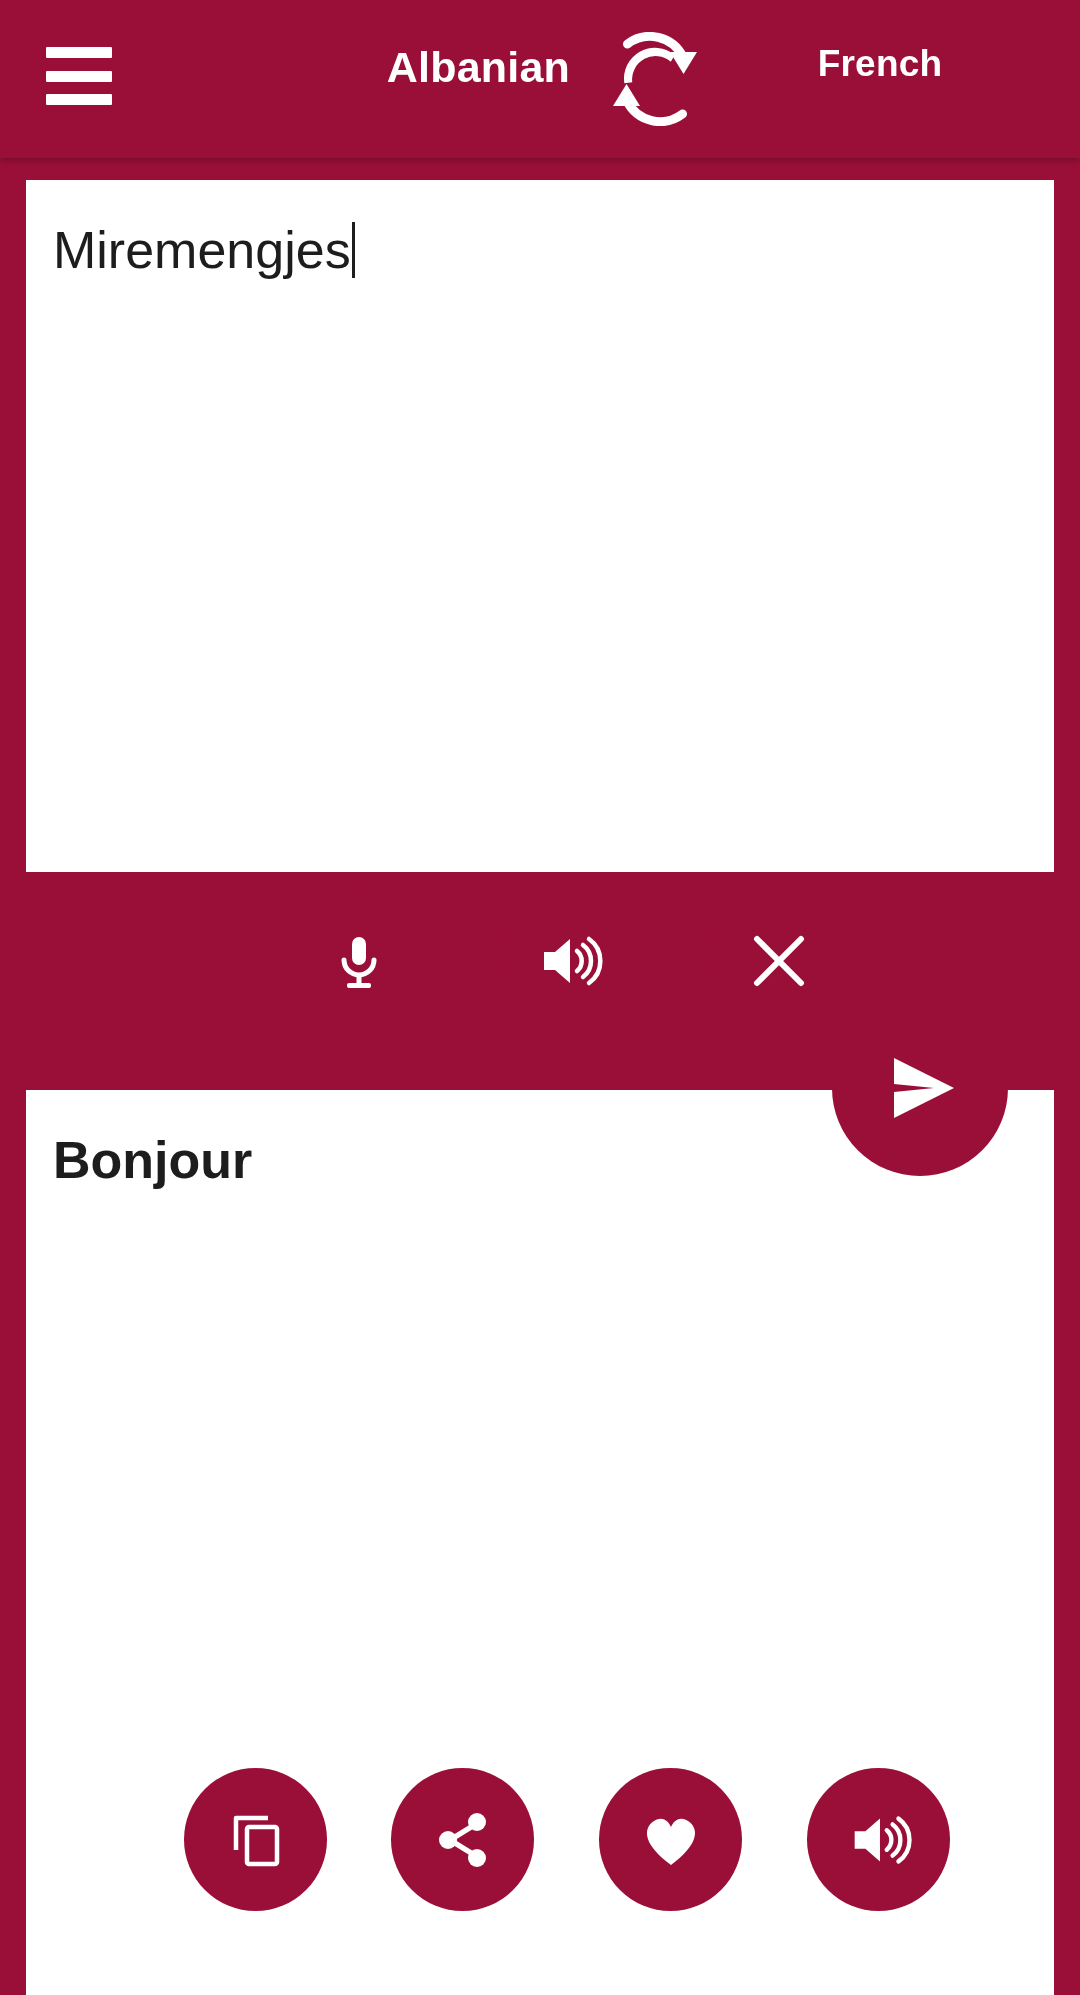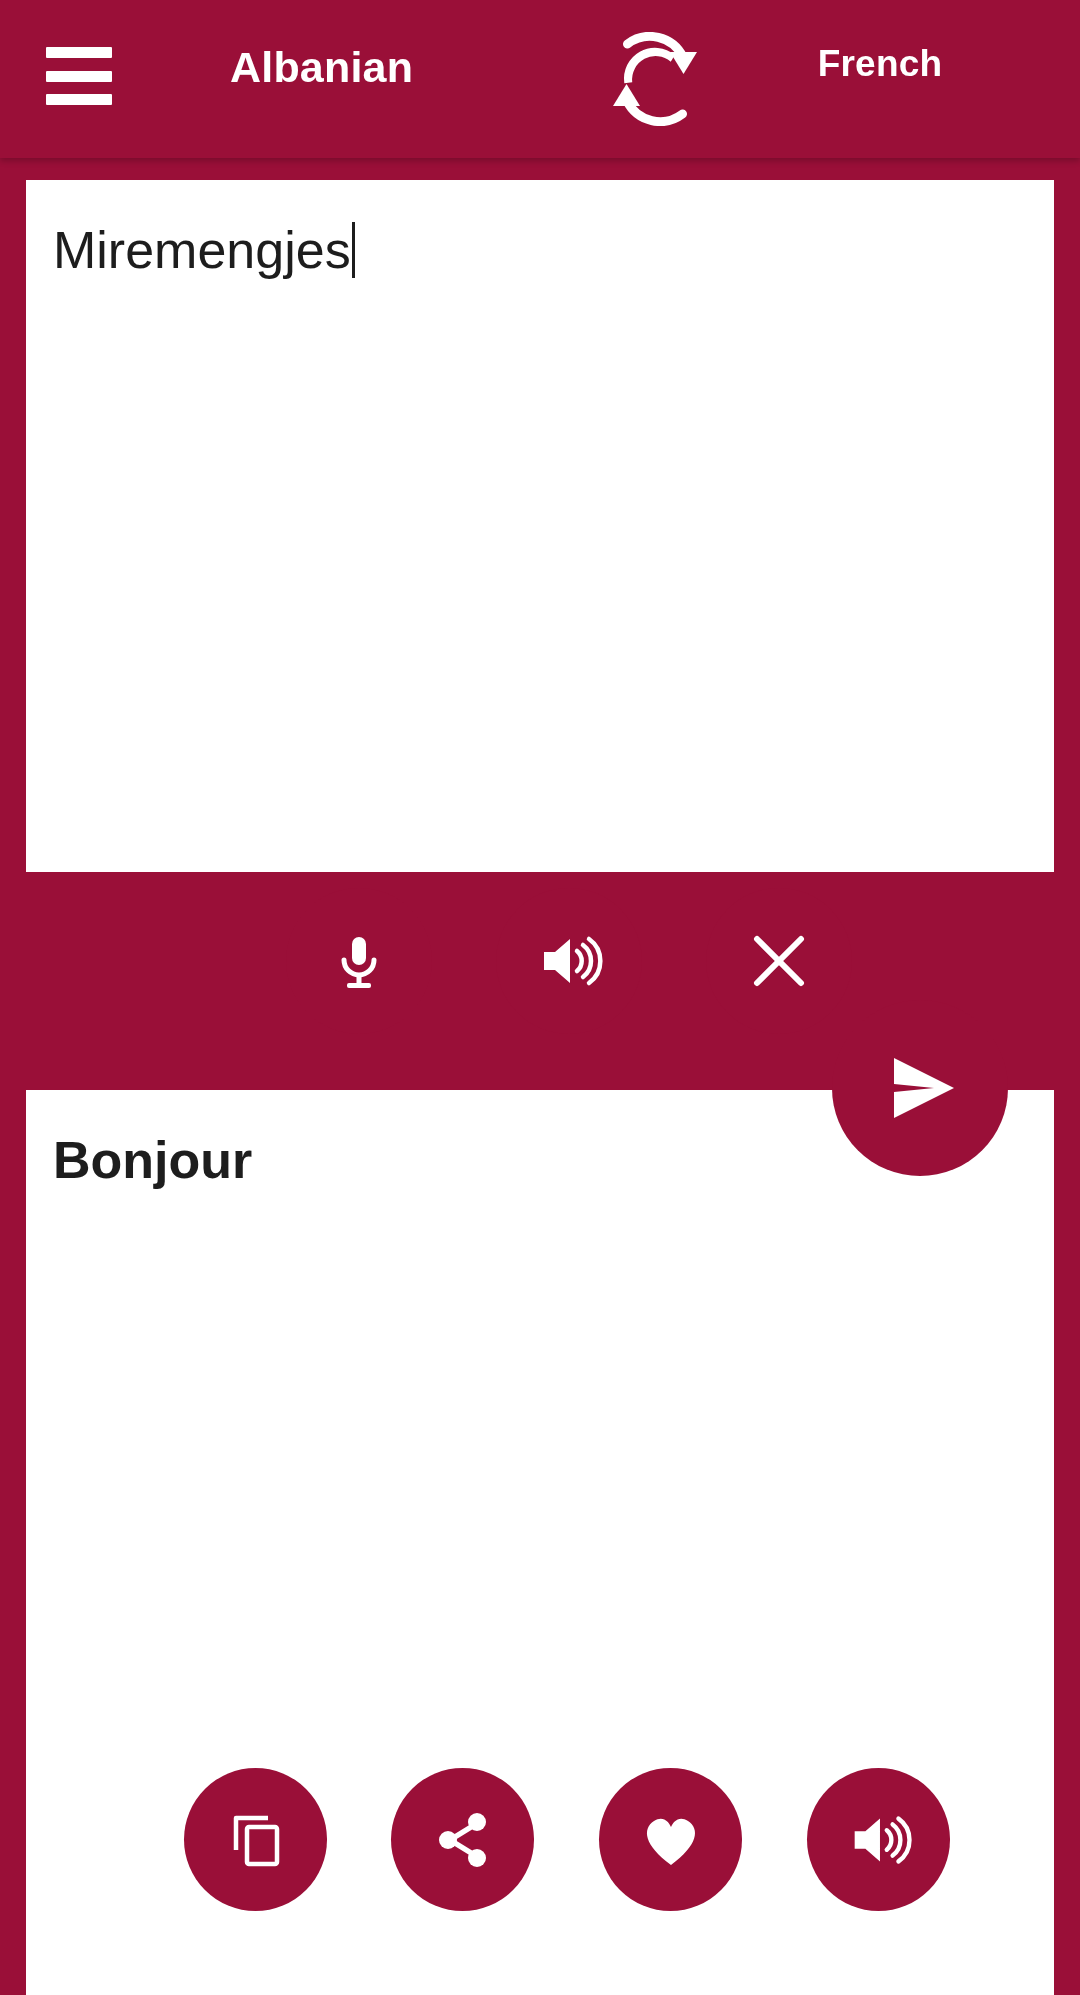--- a/index.html
+++ b/index.html
@@ -49,7 +49,7 @@
     left: 230px;
     top: 43px;
     width: 340px;
-    text-align: left;
+    text-align: right;
     color: #ffffff;
     font-size: 43px;
     font-weight: bold;

